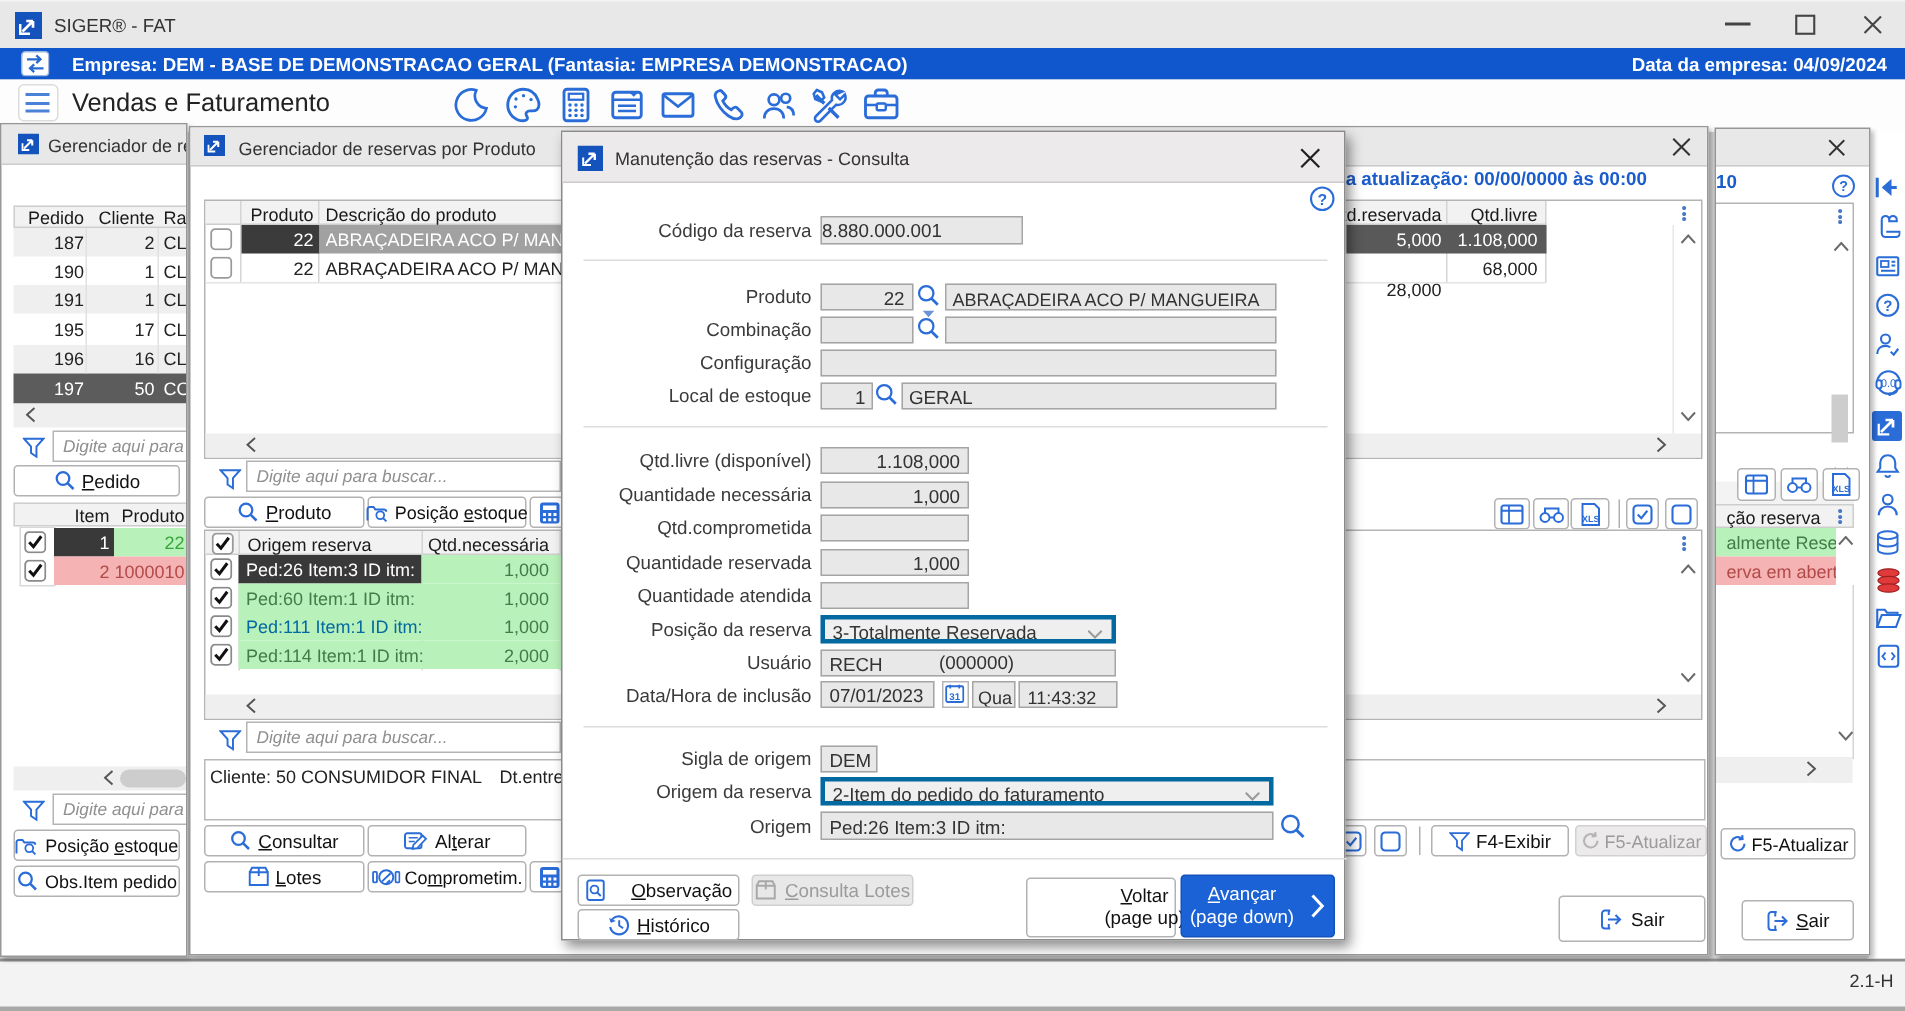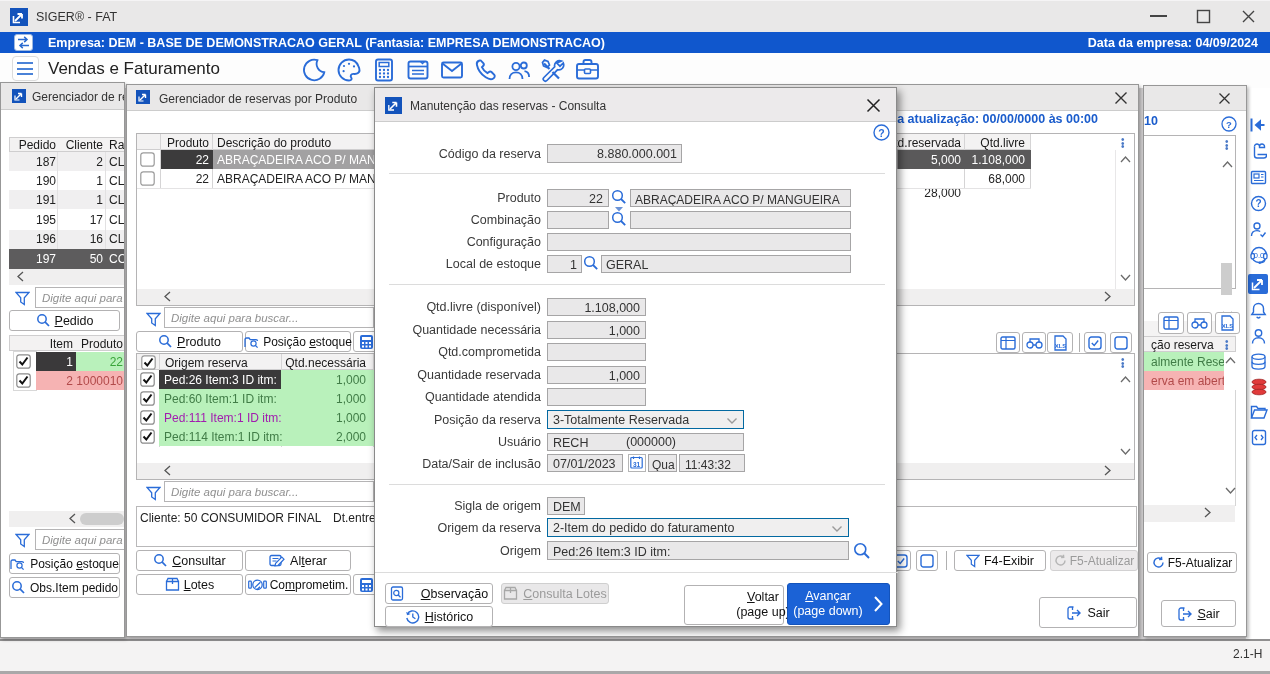--- a/index.html
+++ b/index.html
@@ -679,7 +679,7 @@
     <text x="8.5" y="12.5" font-size="10.5" font-weight="bold" fill="#2a6cd8" text-anchor="middle" font-family="Liberation Sans">?</text>
   </svg>
   <div class="lbl" style="left:0;top:59px;width:166px;">Código da reserva</div>
-  <div class="inp" style="left:172px;top:56px;width:135px;height:19px;text-align:right;padding:1px 4px 0 0;">8.880.000.001</div>
+  <div class="inp" style="left:172px;top:56px;width:135px;height:19px;padding:1px 4px 0 0;">8.880.000.001</div>
   <div class="abs" style="left:14px;top:85px;width:496px;height:1px;background:#dcdcdc;"></div>
 
   <div class="lbl" style="left:0;top:103px;width:166px;">Produto</div>

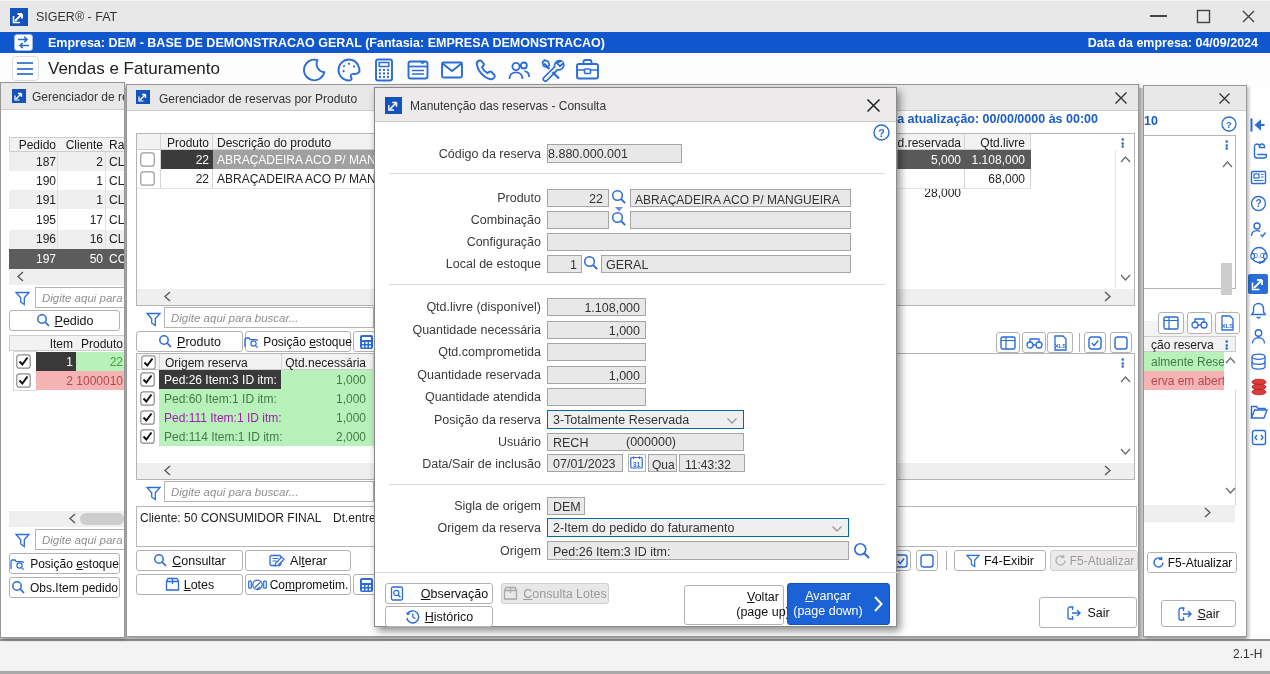--- a/index.html
+++ b/index.html
@@ -536,7 +536,7 @@
   <div class="cell" style="left:37px;top:307px;color:#417d47;">Ped:60 Item:1 ID itm:</div>
   <div class="cell" style="left:155px;top:307px;width:84px;text-align:right;color:#417d47;">1,000</div>
   <div class="abs" style="left:32px;top:323px;width:215px;height:19px;background:#b9f1bb;"></div>
-  <div class="cell" style="left:37px;top:326px;color:#a21caf;">Ped:111 Item:1 ID itm:</div>
+  <div class="cell" style="left:37px;top:326px;color:#0369a1;">Ped:111 Item:1 ID itm:</div>
   <div class="cell" style="left:155px;top:326px;width:84px;text-align:right;color:#417d47;">1,000</div>
   <div class="abs" style="left:32px;top:342px;width:215px;height:19px;background:#b9f1bb;"></div>
   <div class="cell" style="left:37px;top:345px;color:#417d47;">Ped:114 Item:1 ID itm:</div>

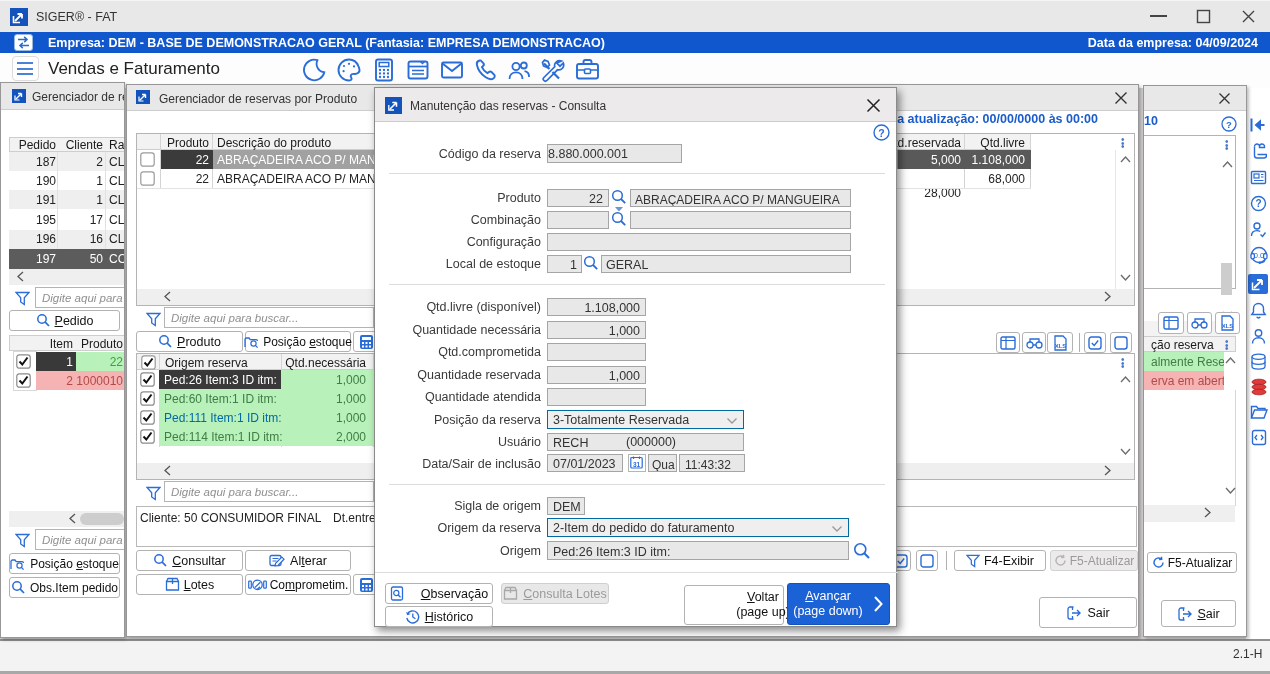--- a/index.html
+++ b/index.html
@@ -14,7 +14,7 @@
   .inp { position:absolute; background:#e9e8e9; border:1px solid #a6a5a6; font-size:12.5px; color:#333;
          white-space:nowrap; overflow:hidden; line-height:16px; }
   .inpw { position:absolute; background:#fff; border:1px solid #b5b4b5; font-size:12px; color:#333; }
-  .sel { position:absolute; background:#f0efef; border:1px solid #0369a1; font-size:12.5px; color:#333;
+  .sel { position:absolute; background:#f0efef; border:3px solid #0369a1; font-size:12.5px; color:#333;
          white-space:nowrap; overflow:hidden; }
   .btn { position:absolute; background:#fff; border:1px solid #b3b2b3; border-radius:3px; font-size:12.5px;
          color:#111; display:flex; align-items:center; justify-content:center; white-space:nowrap; }

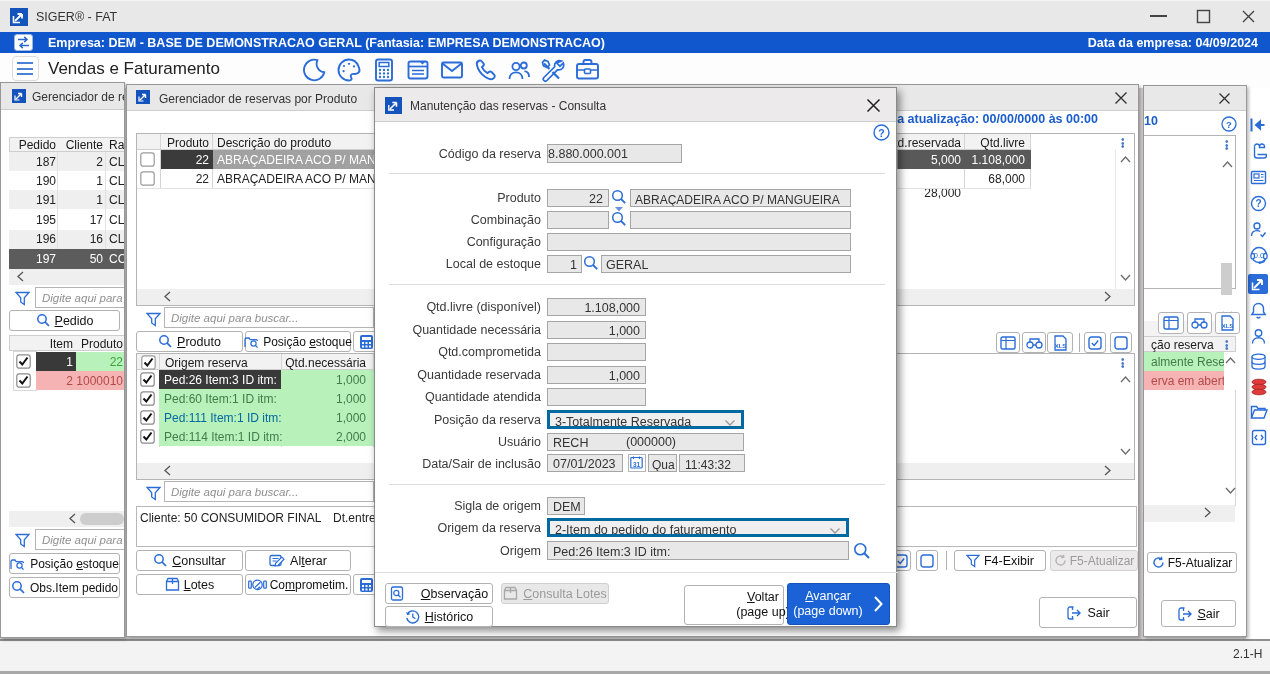--- a/index.html
+++ b/index.html
@@ -734,7 +734,7 @@
   <div class="inp" style="left:172px;top:345px;width:197px;height:18px;padding:1px 0 0 5px;">RECH</div>
   <div class="abs" style="left:251px;top:347px;font-size:12.5px;color:#333;">(000000)</div>
 
-  <div class="lbl" style="left:0;top:369px;width:166px;">Data/Sair de inclusão</div>
+  <div class="lbl" style="left:0;top:369px;width:166px;">Data/Hora de inclusão</div>
   <div class="inp" style="left:172px;top:366px;width:76px;height:18px;padding:1px 0 0 5px;">07/01/2023</div>
   <div class="abs" style="left:253px;top:366px;width:18px;height:18px;background:#fff;border:1px solid #b5b5b5;">
     <svg width="13" height="13" viewBox="0 0 13 13" style="margin:1px 0 0 1px;">

